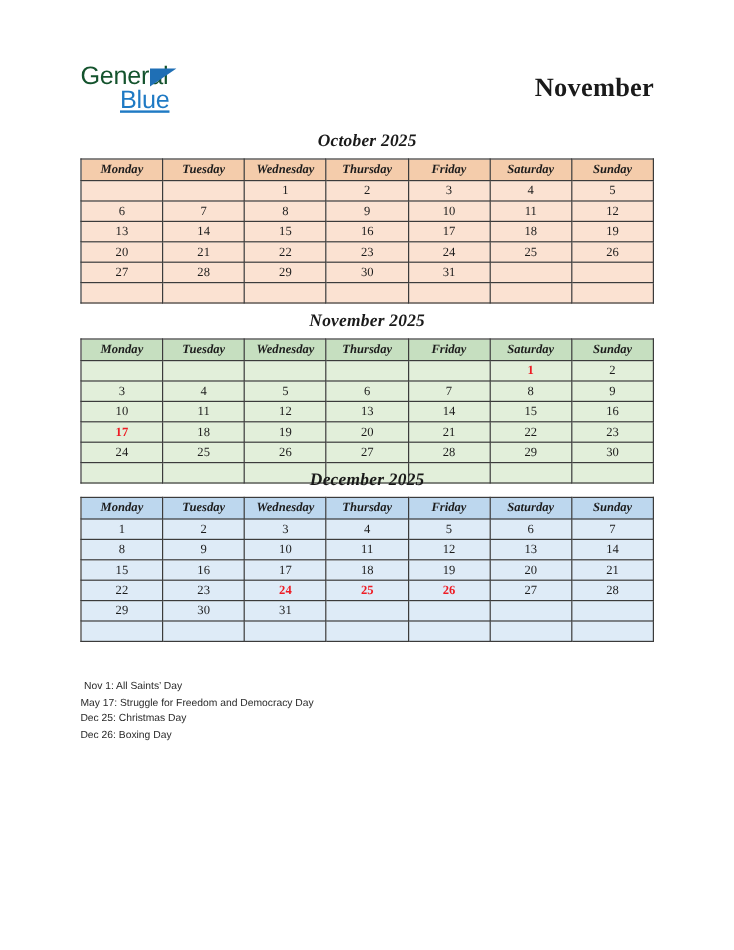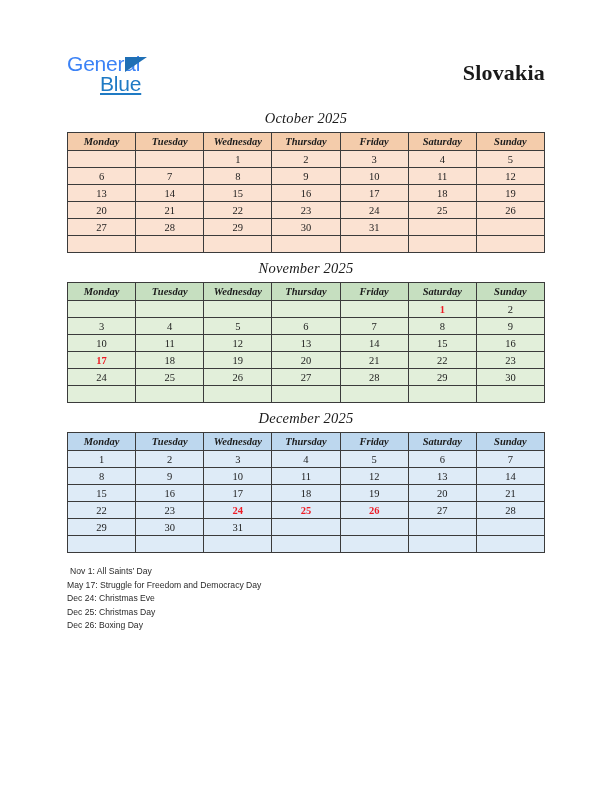--- a/index.html
+++ b/index.html
@@ -38,7 +38,7 @@
     font-family: "Liberation Sans", sans-serif;
     font-size: 21px;
     letter-spacing: -0.2px;
-    color: #3b82f6;
+    color: #14532d;
   }
   .logo-tri {
     position: absolute;

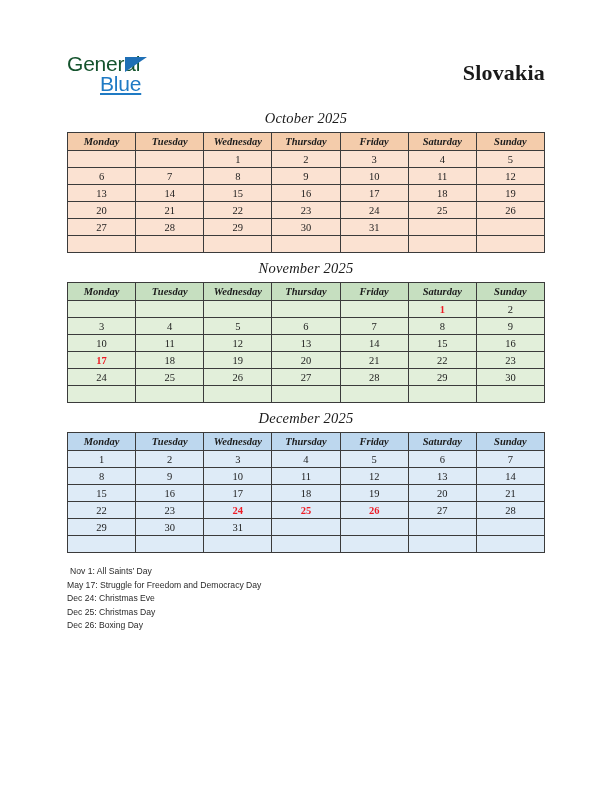--- a/index.html
+++ b/index.html
@@ -152,7 +152,7 @@
     <span class="logo-tri"></span>
     <span class="logo-blue">Blue</span>
   </div>
-  <div class="country-title">Slovakia</div>
+  <div class="country-title">November</div>
 </div>
 
 <div class="month-block" id="month-0">

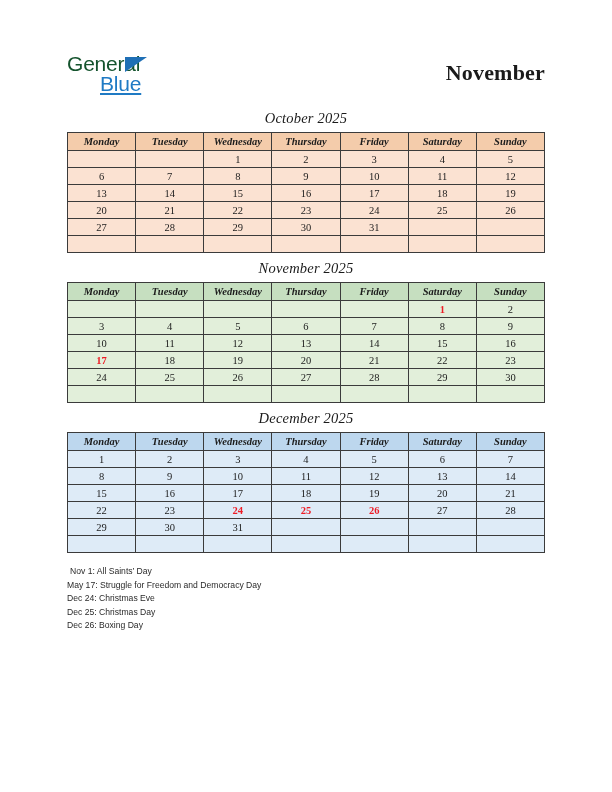--- a/index.html
+++ b/index.html
@@ -83,7 +83,7 @@
   .month-title {
     text-align: center;
     font-family: "Liberation Serif", serif;
-    font-weight: normal;
+    font-weight: bold;
     font-style: italic;
     font-size: 14.5px;
     color: #1a1a1a;

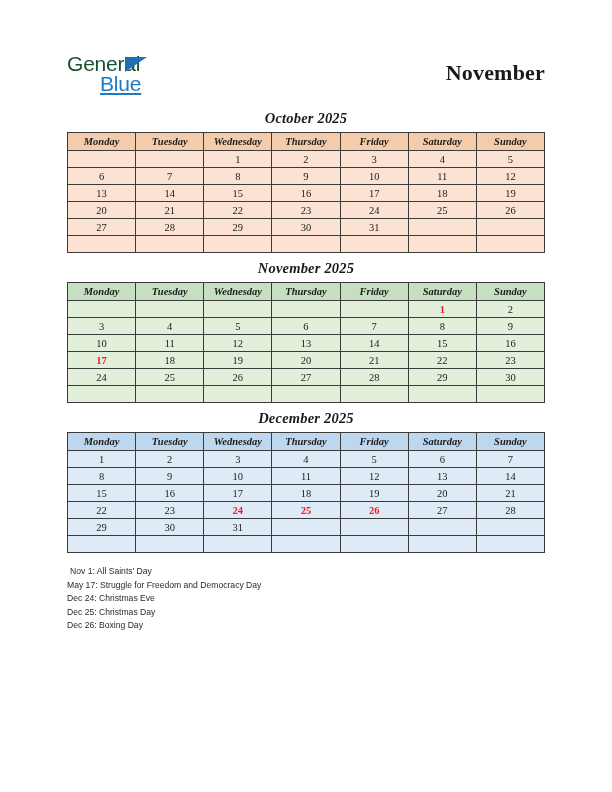--- a/index.html
+++ b/index.html
@@ -78,7 +78,7 @@
   }
   #month-0 { top: 110px; }
   #month-1 { top: 260px; }
-  #month-2 { top: 410px; }
+  #month-2 { top: 392px; }
 
   .month-title {
     text-align: center;

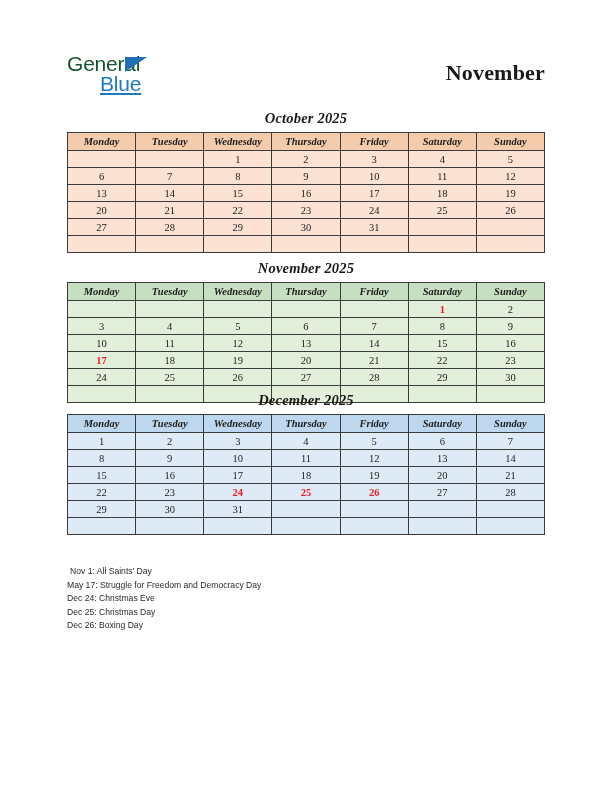--- a/index.html
+++ b/index.html
@@ -377,7 +377,6 @@
 <div class="legend">
     <div class="legend-item">Nov 1: All Saints’ Day</div>
     <div class="legend-item">May 17: Struggle for Freedom and Democracy Day</div>
-    <div class="legend-item">Dec 24: Christmas Eve</div>
     <div class="legend-item">Dec 25: Christmas Day</div>
     <div class="legend-item">Dec 26: Boxing Day</div>
   </div>

